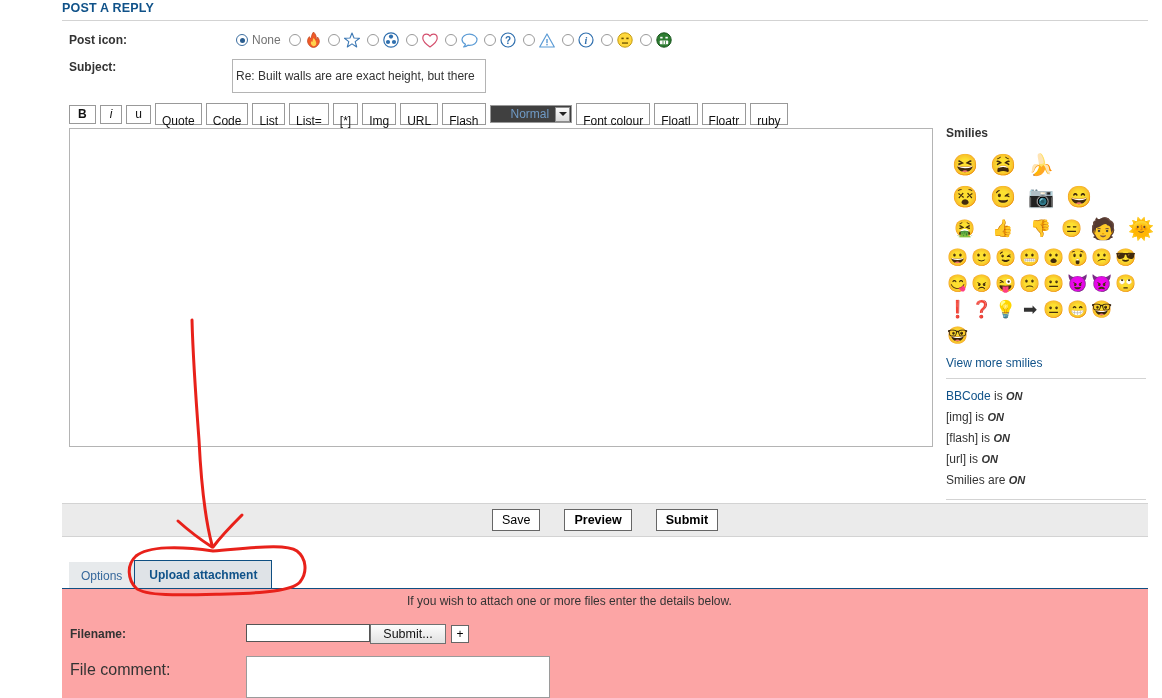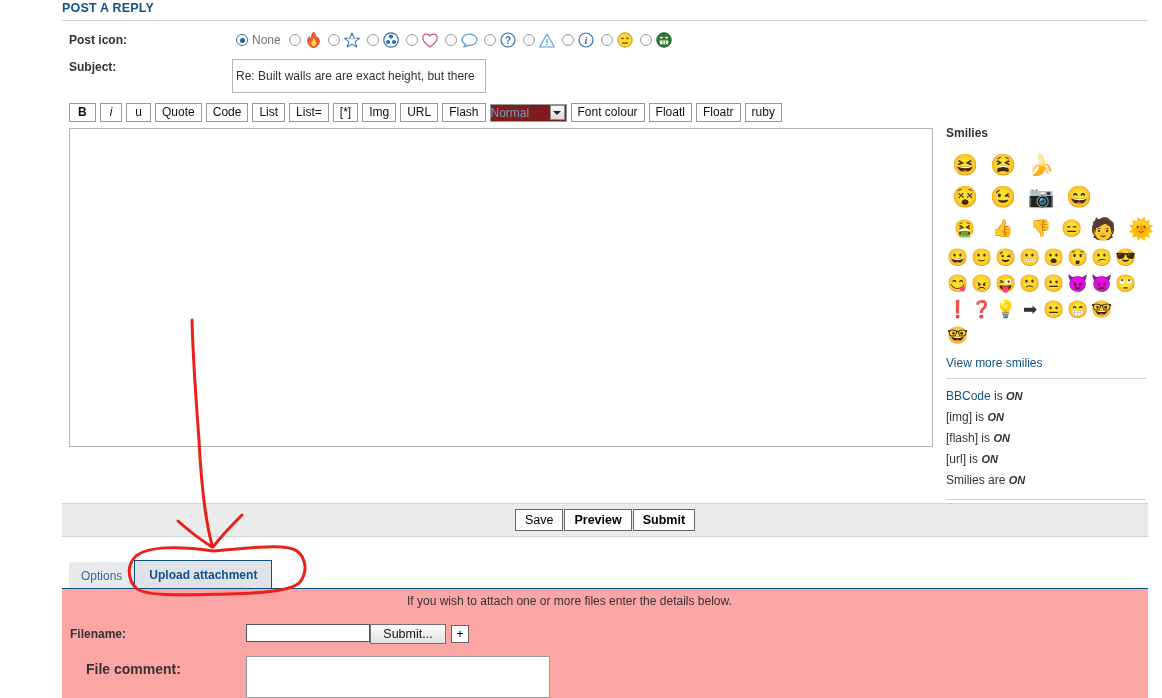--- a/index.html
+++ b/index.html
@@ -131,7 +131,7 @@
     font-size: 12px;
     line-height: 15px;
     height: 19px;
-    padding: 1px 6px;
+    padding: 10px 6px;
     box-sizing: border-box;
     cursor: pointer;
     white-space: nowrap;

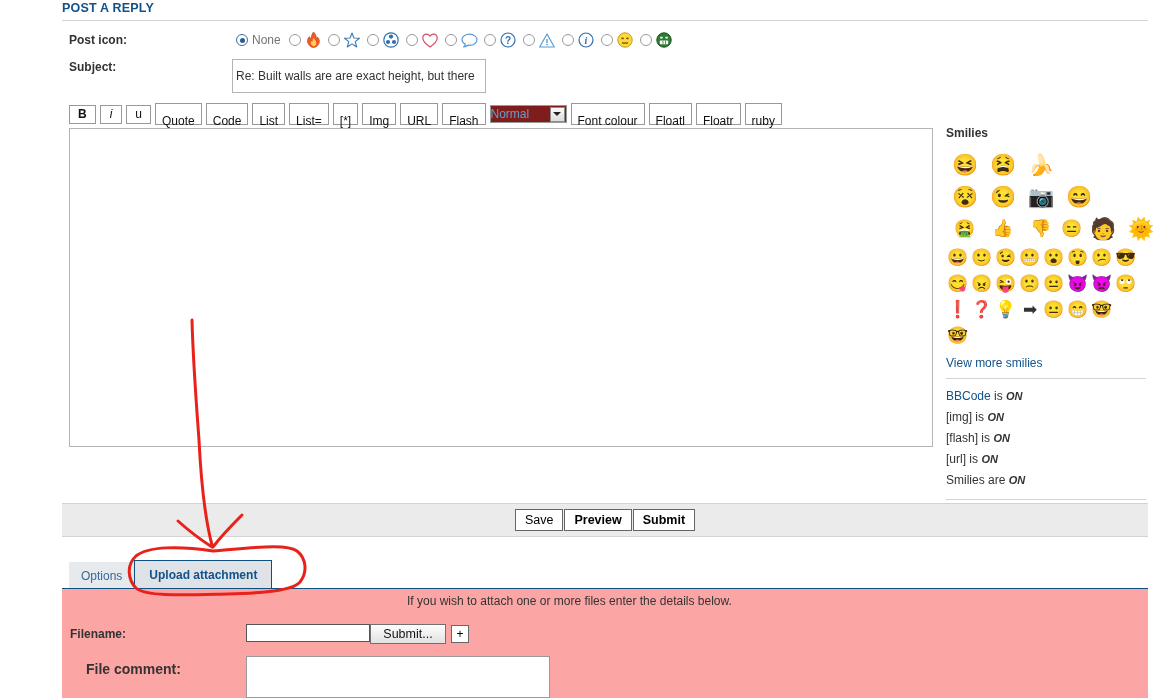--- a/index.html
+++ b/index.html
@@ -143,11 +143,11 @@
   .bb-select {
     height: 18px;
     border: 1px solid #999999;
-    background: #7f1d1d;
+    background: #404040;
     display: inline-flex;
     align-items: center;
     box-sizing: border-box;
-    padding-left: 0;
+    padding-left: 20px;
     min-width: 77px;
     justify-content: space-between;
   }

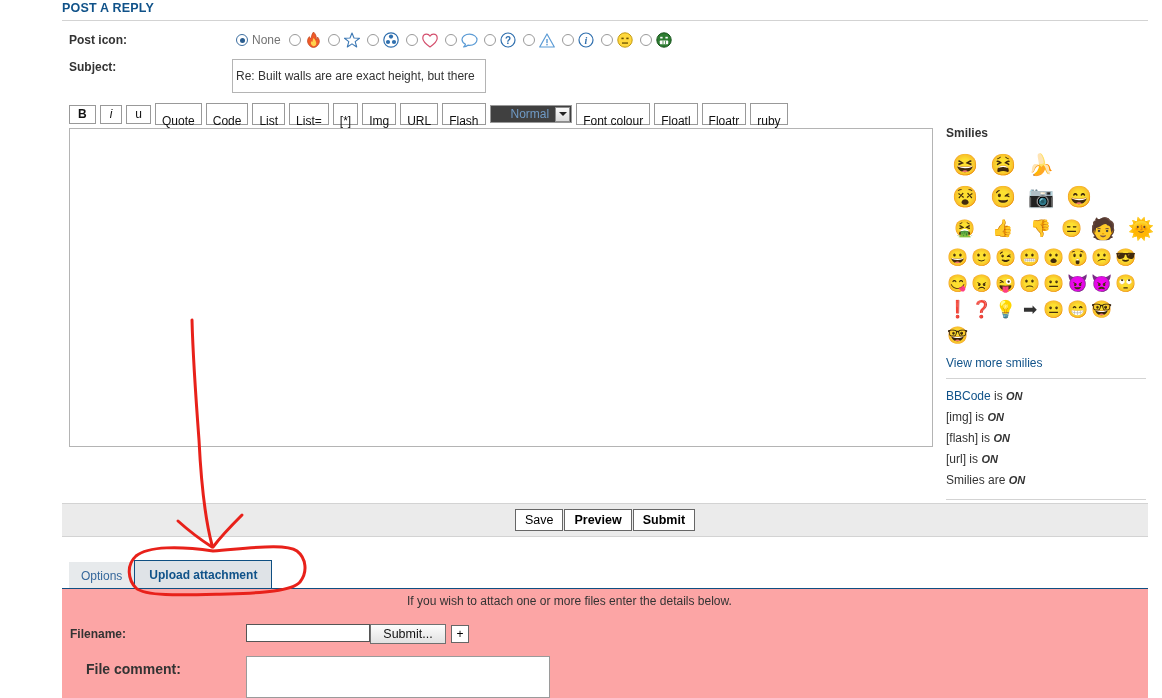--- a/index.html
+++ b/index.html
@@ -265,7 +265,7 @@
     display: flex;
     align-items: center;
     justify-content: center;
-    gap: 1px;
+    gap: 24px;
   }
   .submit-btn {
     border: 1px solid #666666;

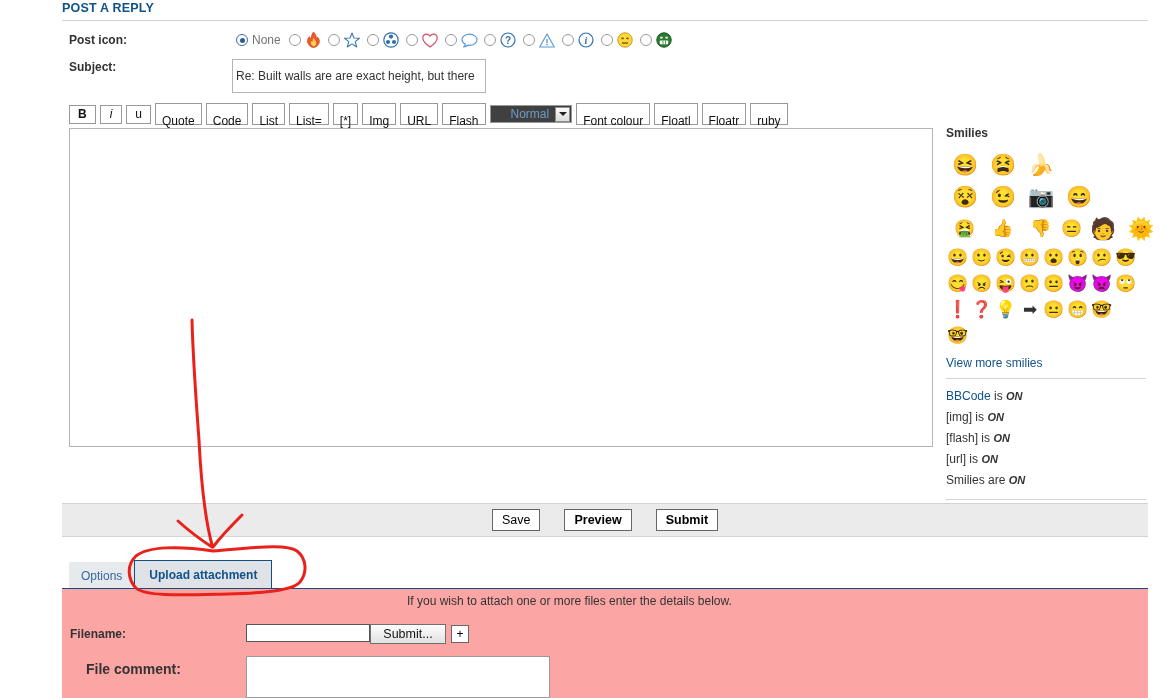--- a/index.html
+++ b/index.html
@@ -340,10 +340,10 @@
   }
   #filecomment-label {
     position: absolute;
-    left: 24px;
+    left: 8px;
     top: 72px;
-    font-size: 14px;
-    font-weight: bold;
+    font-size: 16px;
+    font-weight: normal;
     color: #333;
   }
   #filename-input {

